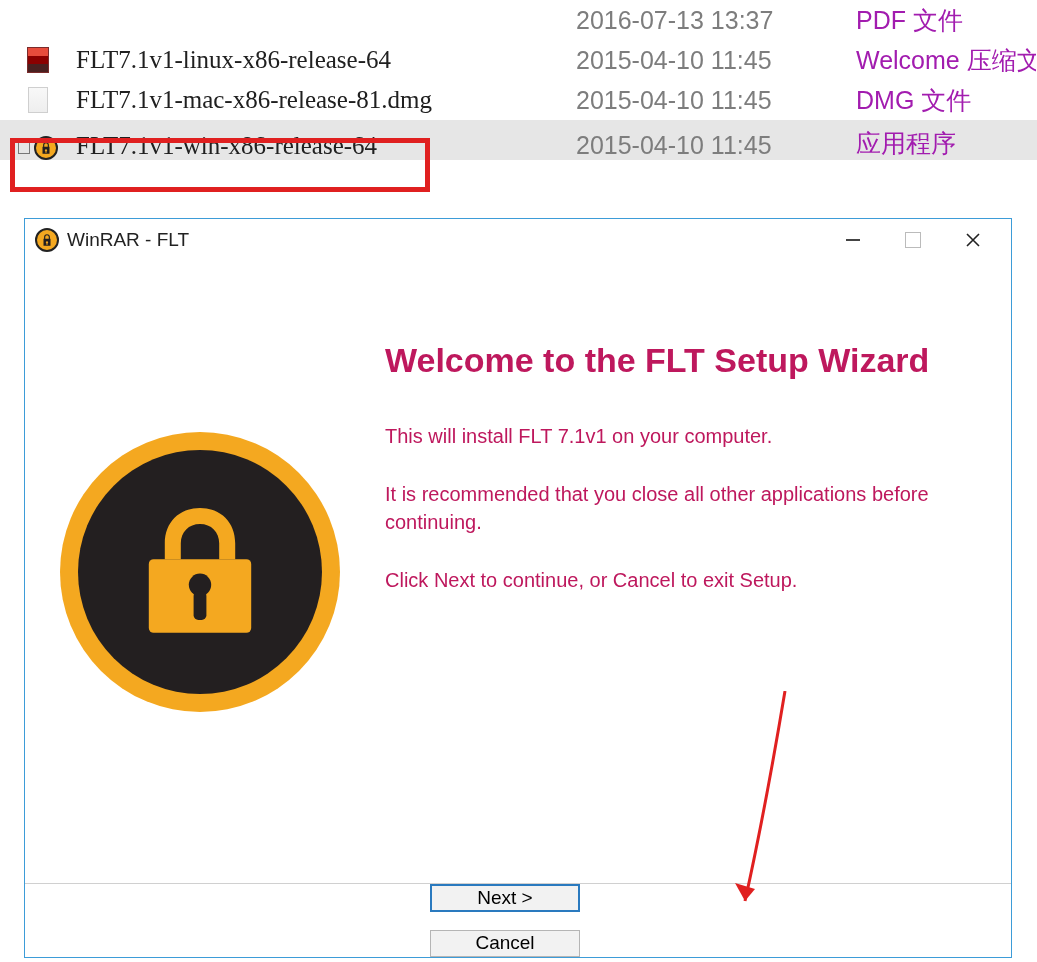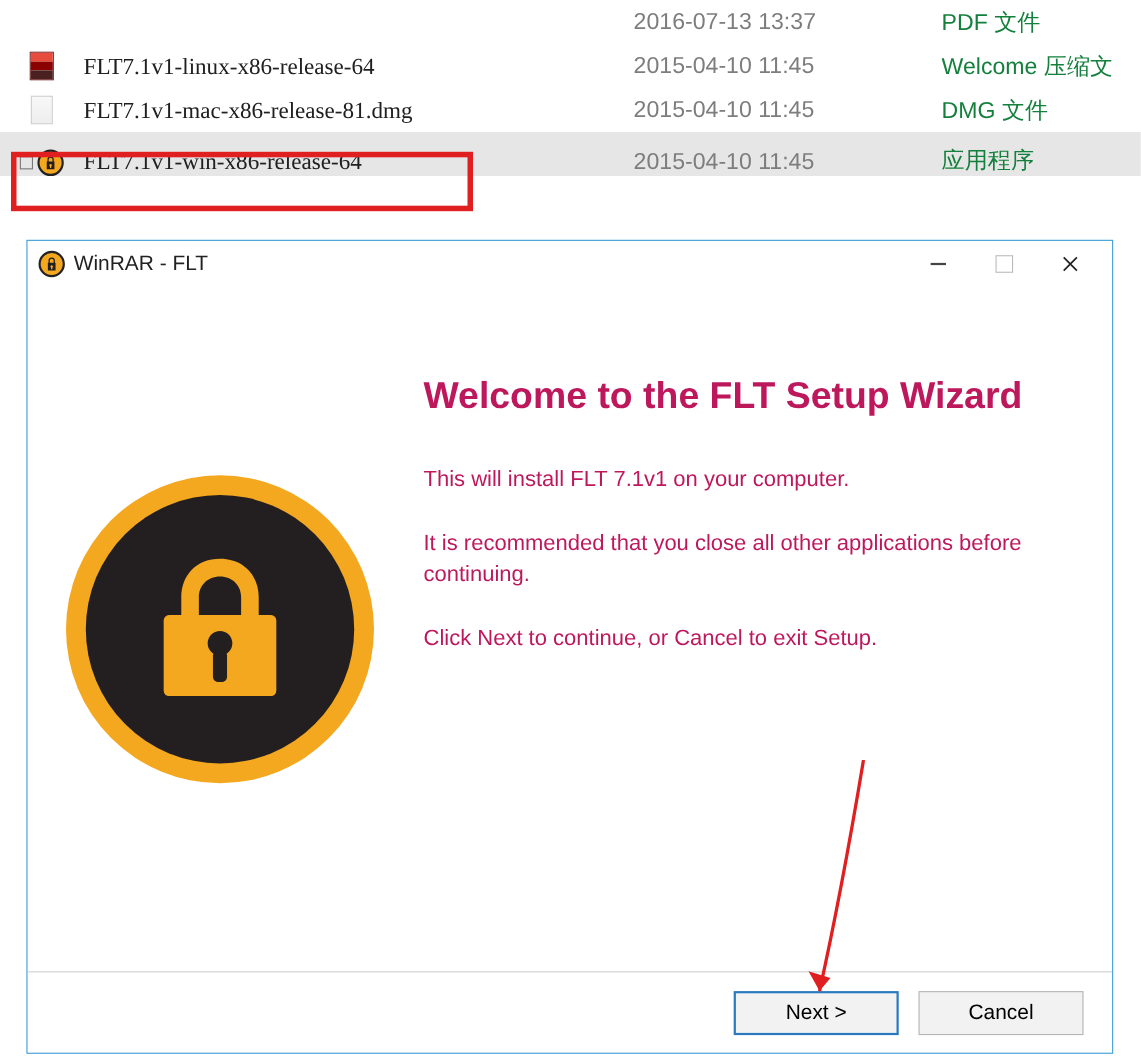--- a/index.html
+++ b/index.html
@@ -24,7 +24,7 @@
     display: flex;
     align-items: center;
     height: 40px;
-    font-size: 21px;
+    font-size: 25px;
     color: #202020;
   }
   .file-row.selected { background: #e6e6e6; align-items: flex-end; }

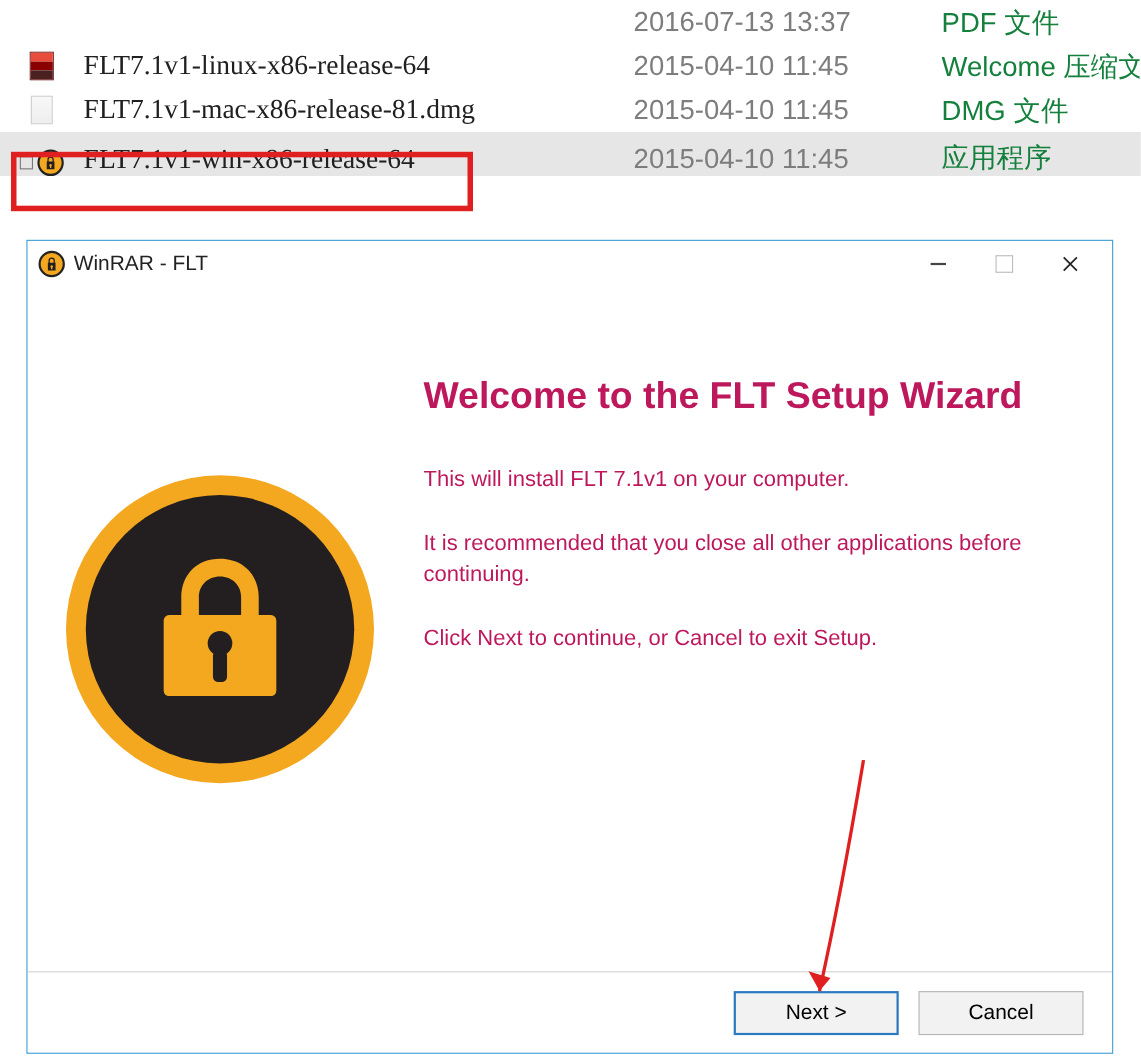--- a/index.html
+++ b/index.html
@@ -36,7 +36,7 @@
   }
   .file-row .name-cell { width: 500px; white-space: nowrap; overflow: hidden; font-family: Liberation Serif, serif; }
   .file-row .date-cell { width: 280px; color: #7d7d7d; }
-  .file-row .type-cell { width: 180px; color: #15803d; white-space: nowrap; overflow: hidden; }
+  .file-row .type-cell { width: 180px; color: #a21caf; white-space: nowrap; overflow: hidden; }
 
   .icon-blank {
     width: 20px; height: 26px;

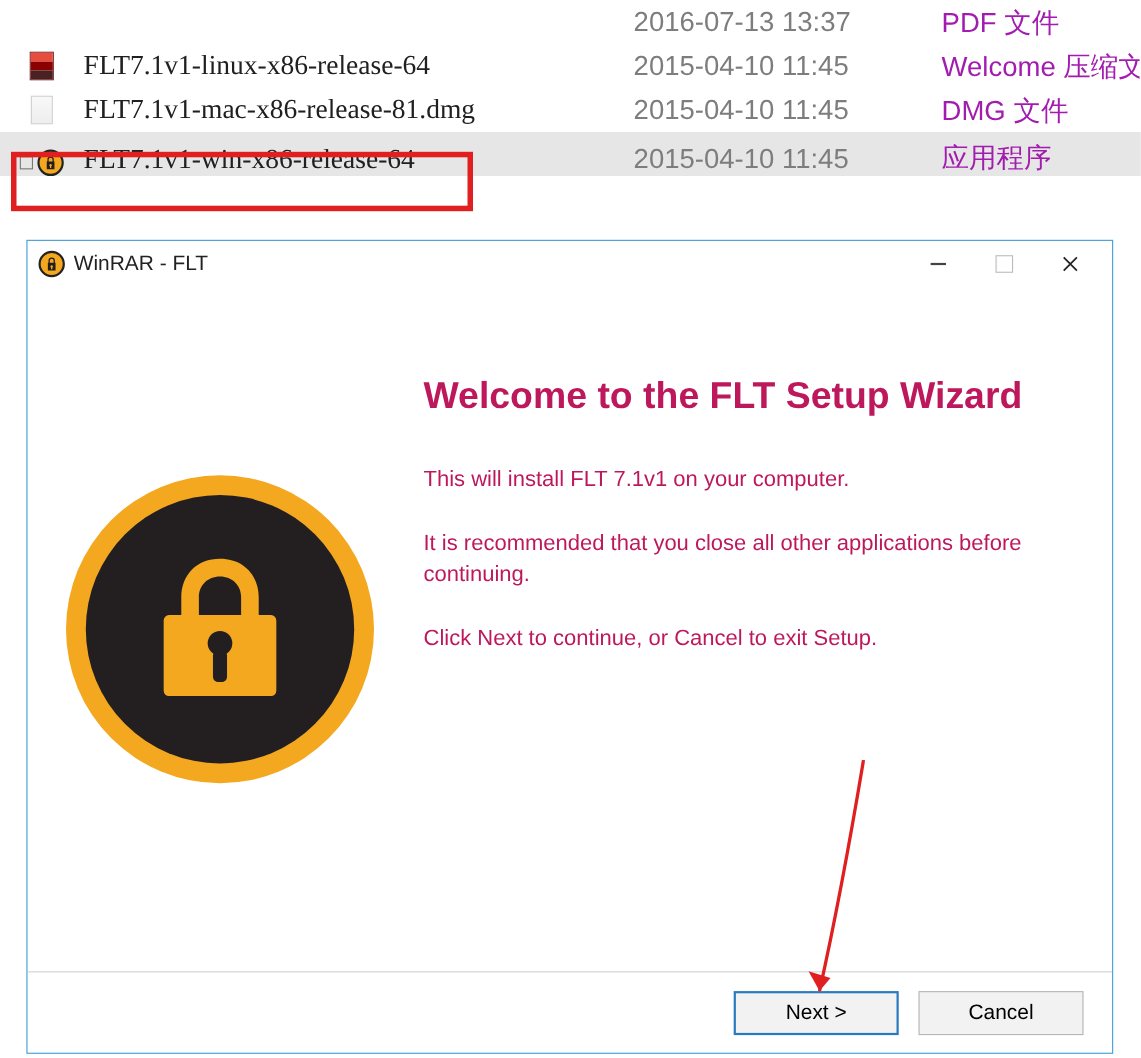--- a/index.html
+++ b/index.html
@@ -162,6 +162,7 @@
     justify-content:flex-end;
     gap: 18px;
     padding-right: 26px;
+    flex-direction: column;
   }
   .btn {
     width: 150px;

